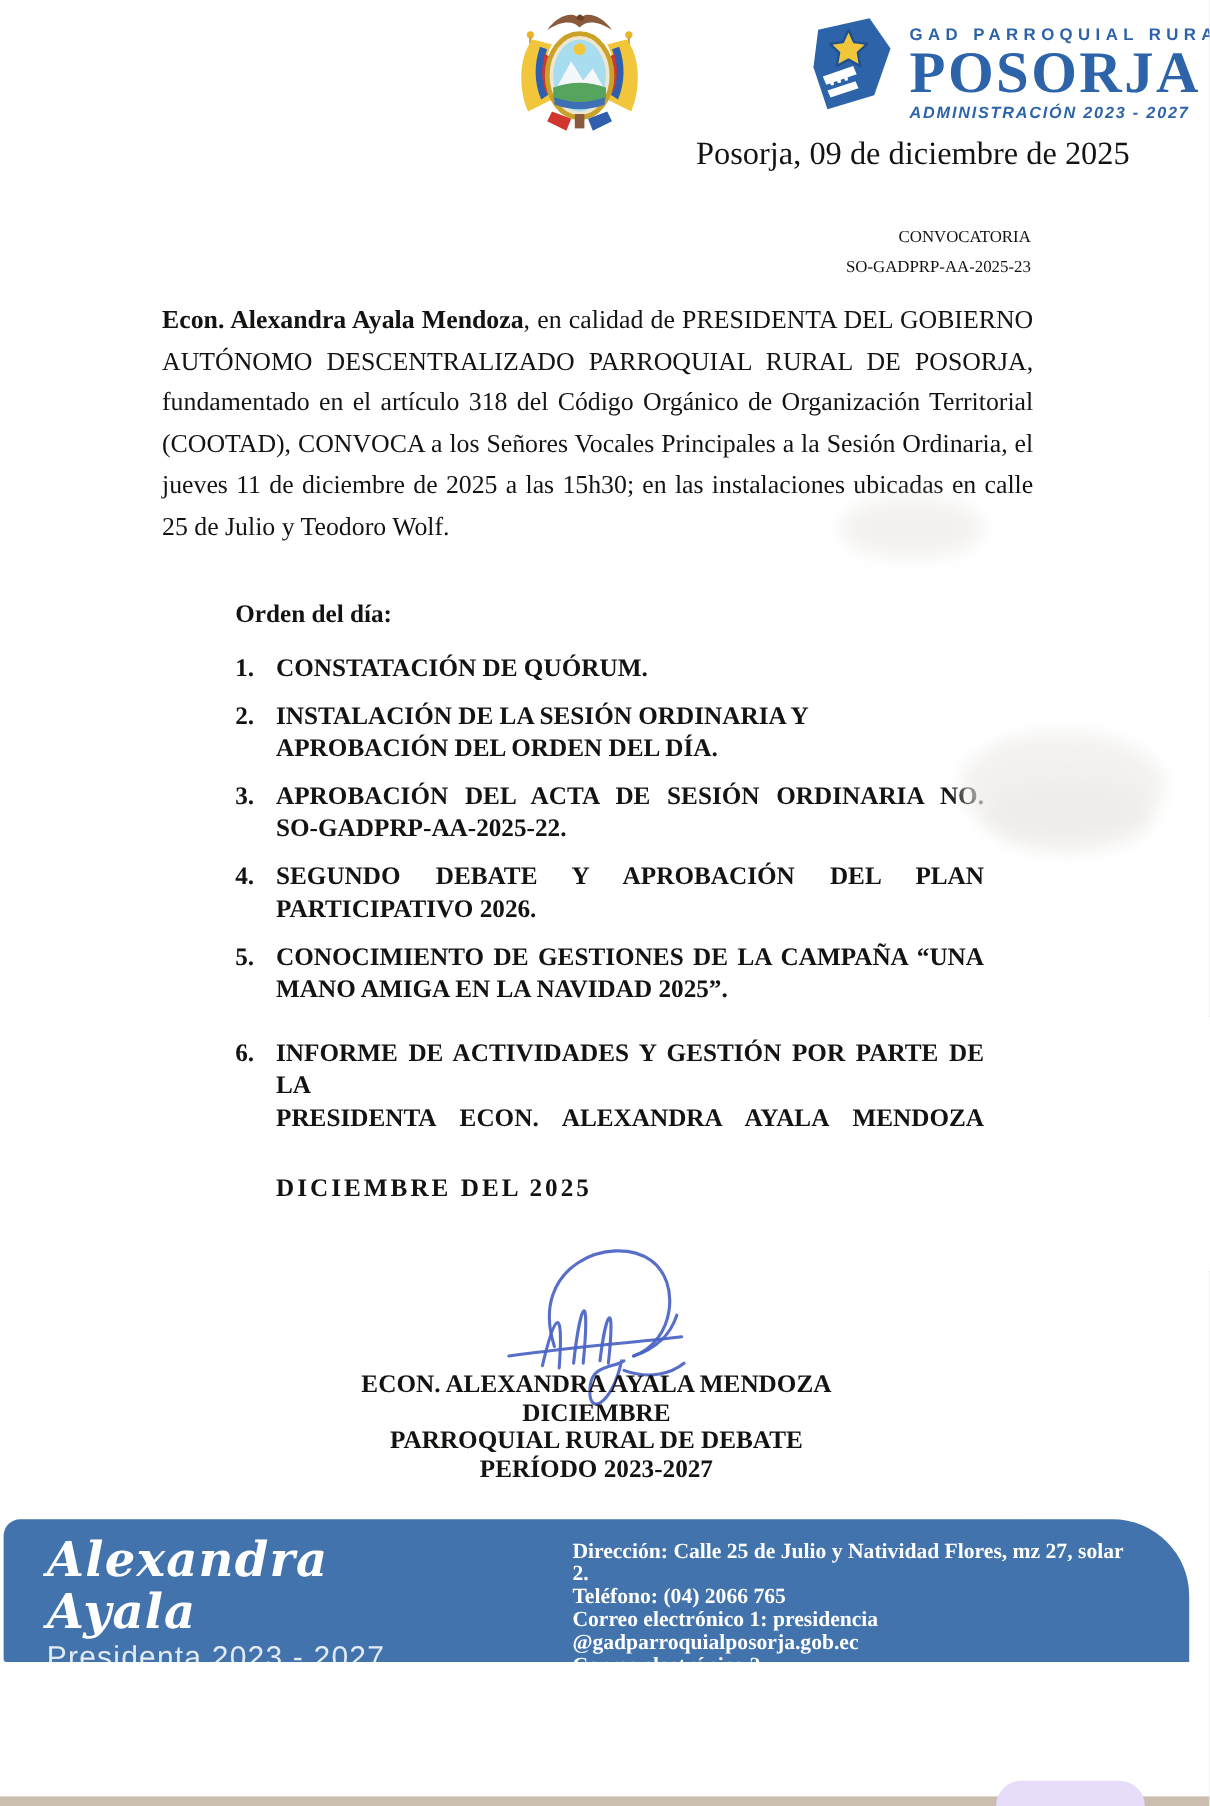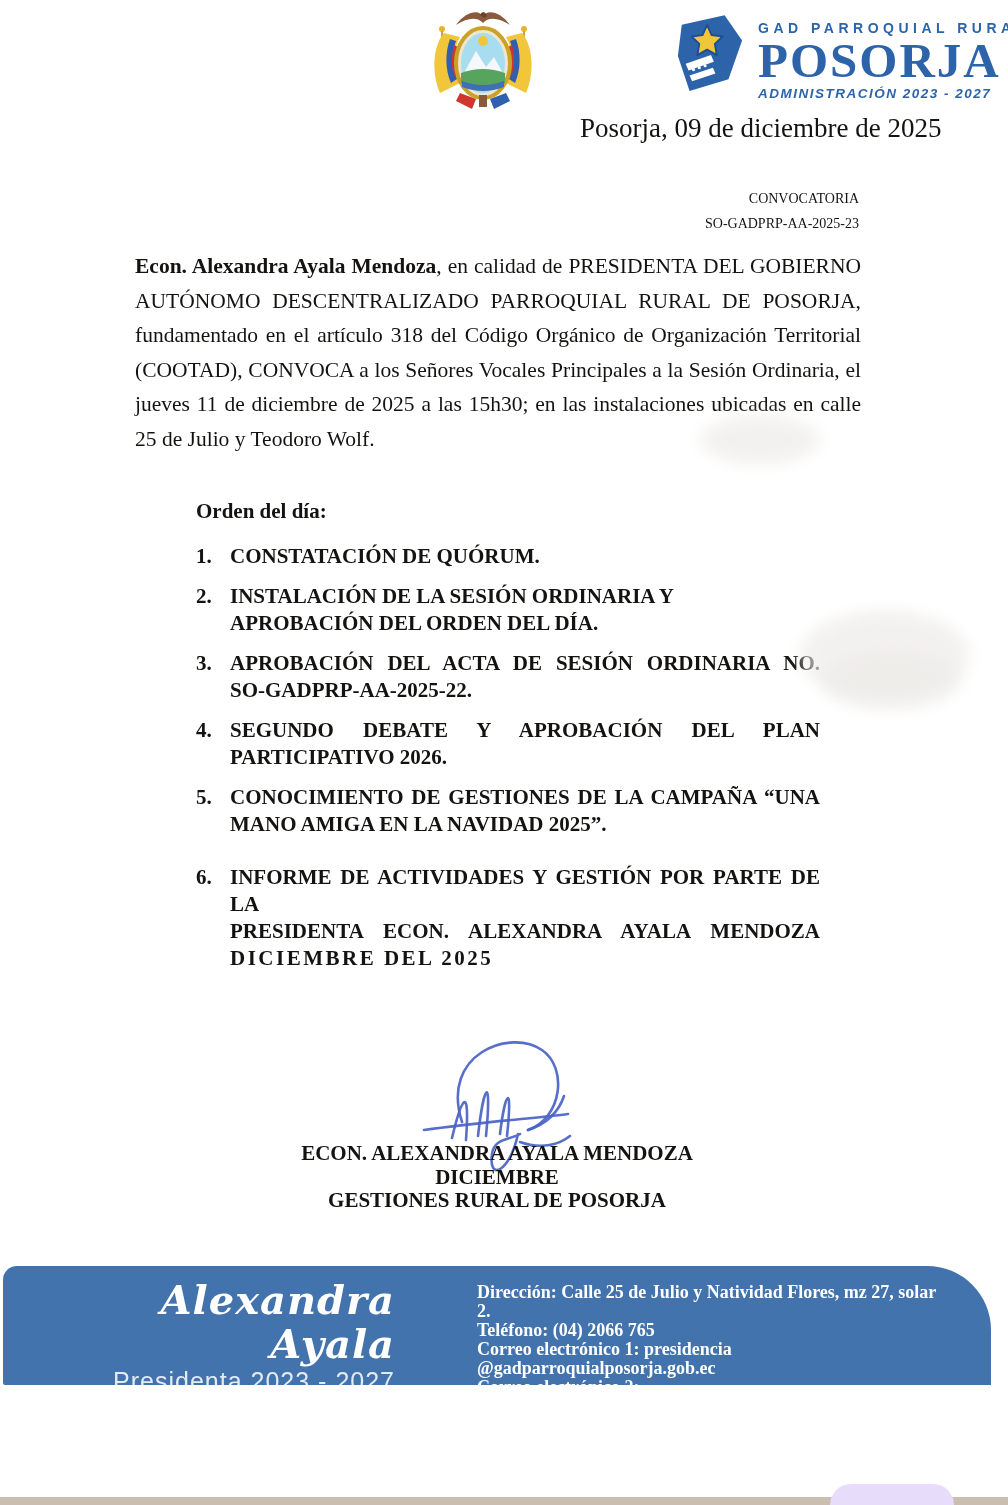--- a/index.html
+++ b/index.html
@@ -39,7 +39,7 @@
   .agenda-num{width:34px;flex:none;}
   .agenda-text{flex:1;}
   .agenda-line.spread{text-align:justify;text-align-last:justify;}
-  .agenda-line.tracked{letter-spacing:2.5px;}
+  .agenda-line.tracked{letter-spacing:2.5px;margin-top:32px;}
   
   .sig-svg{position:absolute;left:400px;top:1026px;width:185px;height:158px;}
   .sig-path{stroke:var(--sig-ink);fill:none;stroke-width:2.6;stroke-linecap:round;opacity:.92;}

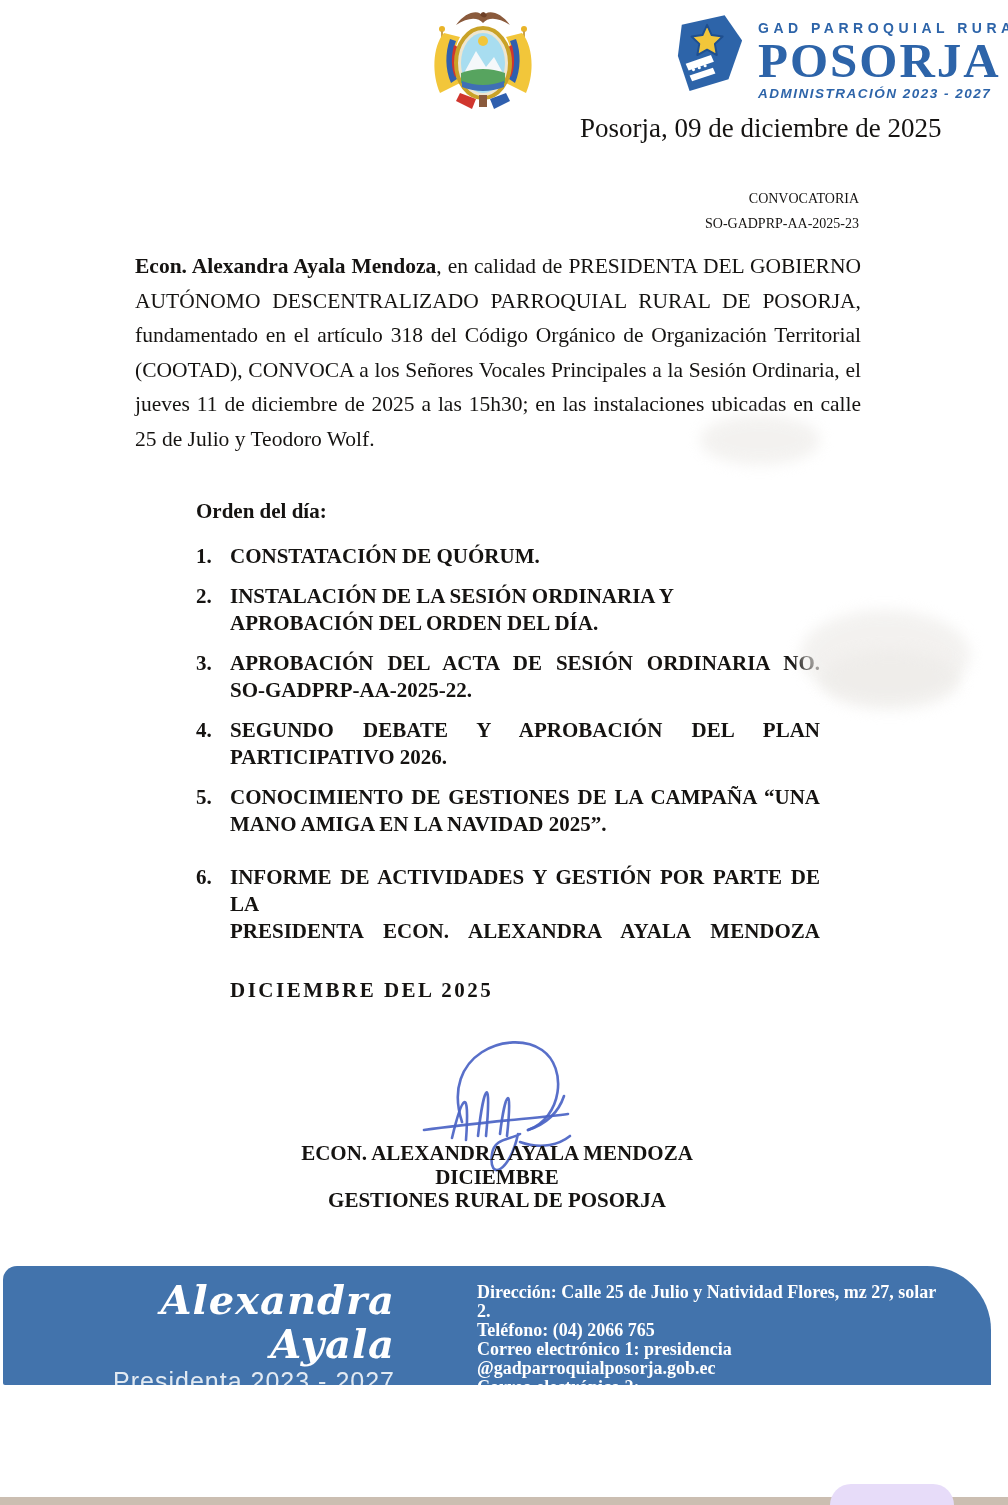--- a/index.html
+++ b/index.html
@@ -180,7 +180,7 @@
   <div class="sig-block">
     <div>ECON. ALEXANDRA AYALA MENDOZA</div>
     <div>DICIEMBRE</div>
-    <div>GESTIONES RURAL DE POSORJA</div>
+    <div>PARROQUIAL RURAL DE DEBATE</div>
   </div>
 
   <div class="banner">

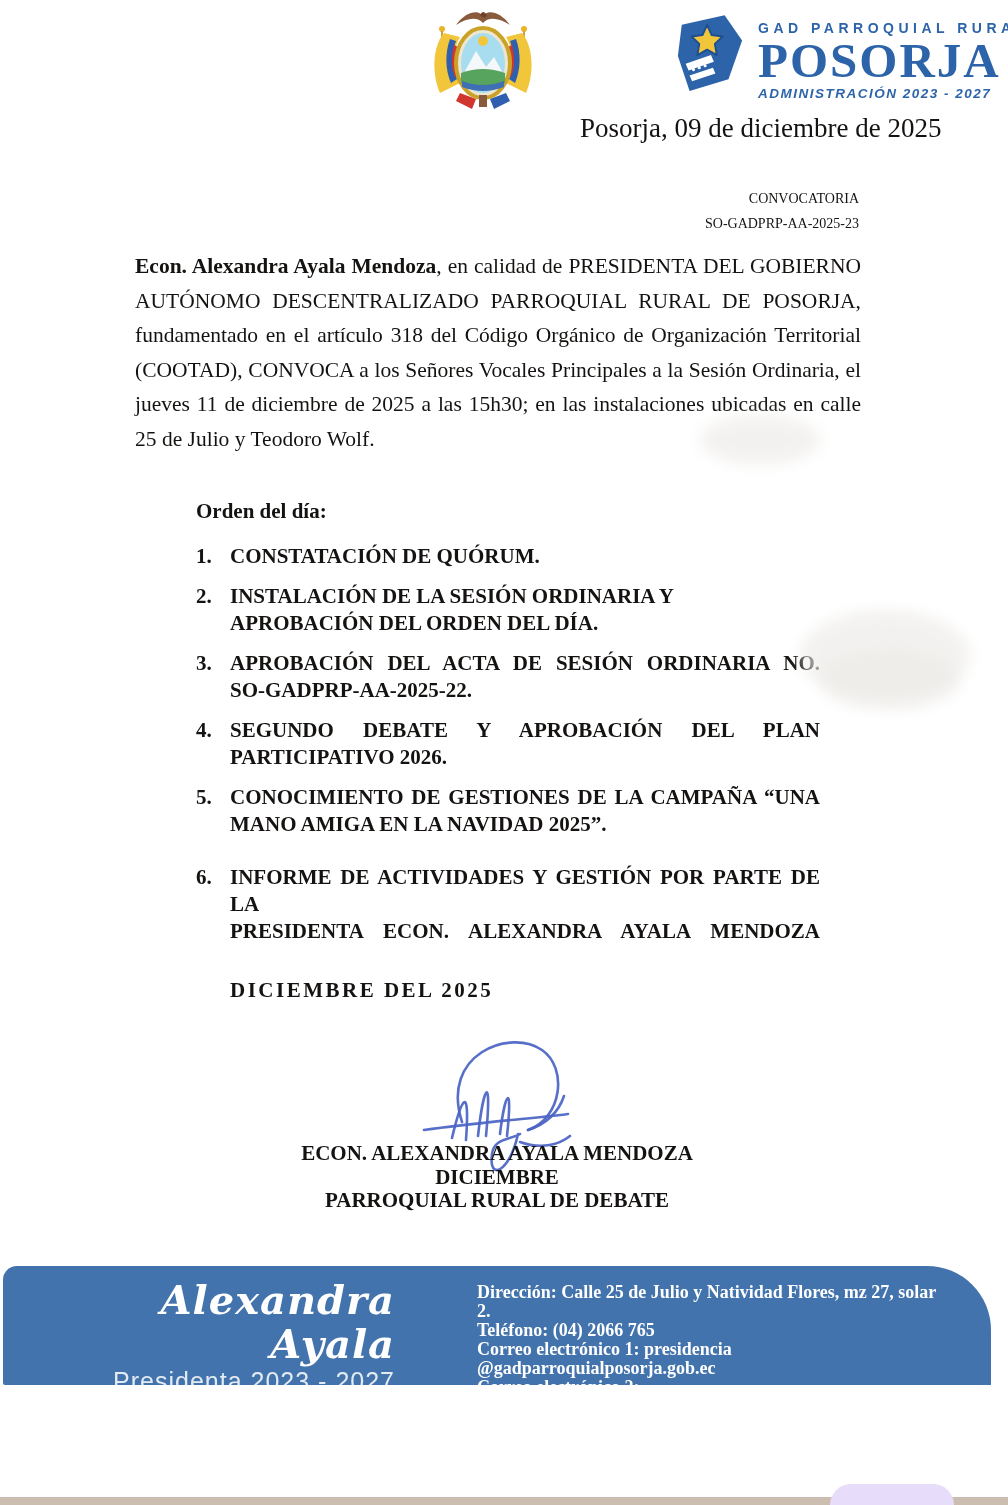--- a/index.html
+++ b/index.html
@@ -181,6 +181,7 @@
     <div>ECON. ALEXANDRA AYALA MENDOZA</div>
     <div>DICIEMBRE</div>
     <div>PARROQUIAL RURAL DE DEBATE</div>
+    <div>PERÍODO 2023-2027</div>
   </div>
 
   <div class="banner">

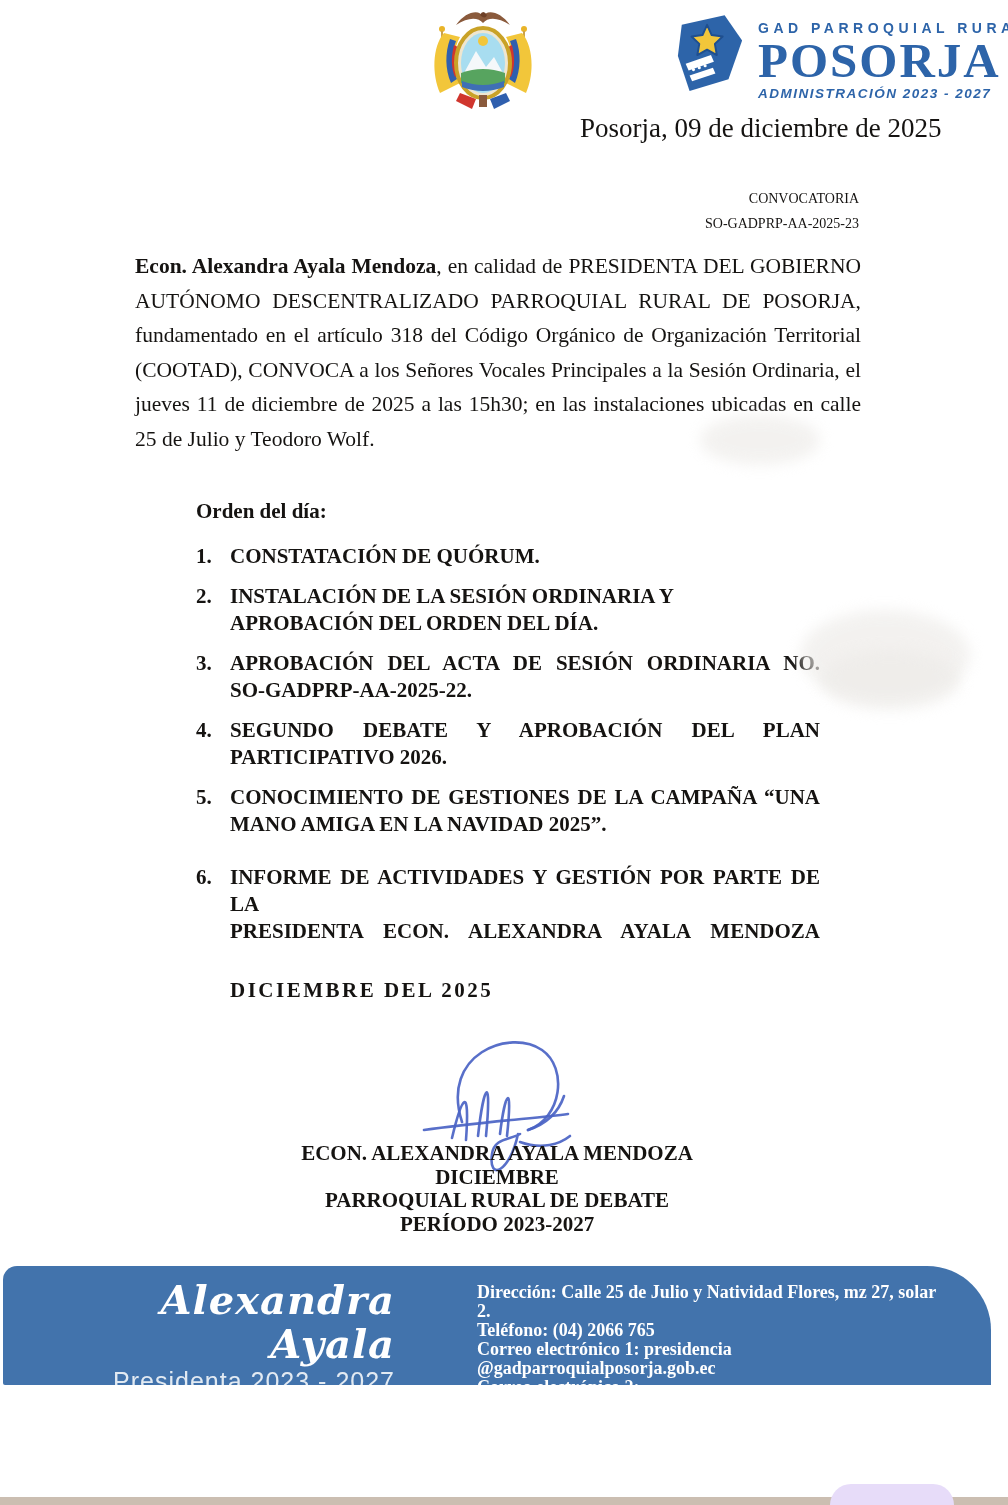--- a/index.html
+++ b/index.html
@@ -46,7 +46,7 @@
   .sig-block{position:absolute;left:135px;top:1142px;width:724px;text-align:center;font-weight:700;font-size:21px;line-height:23.5px;}
   
   .banner{position:absolute;left:3px;top:1266px;width:988px;height:119px;background:var(--banner-blue);border-radius:14px 64px 0 2px;color:#fff;}
-  .banner-left{position:absolute;left:52px;top:12px;width:340px;text-align:right;}
+  .banner-left{position:absolute;left:36px;top:12px;width:340px;text-align:left;}
   .script-name{font-family:"DejaVu Serif",serif;font-style:italic;font-weight:700;font-size:40px;line-height:1.1;letter-spacing:1px;}
   .banner-sub{font-family:Liberation Sans, sans-serif;font-weight:400;font-size:25px;opacity:.85;margin-top:1px;letter-spacing:1px;}
   .banner-slogan{font-family:"Liberation Sans",sans-serif;font-style:italic;font-weight:700;font-size:13px;opacity:.8;margin-top:6px;}

